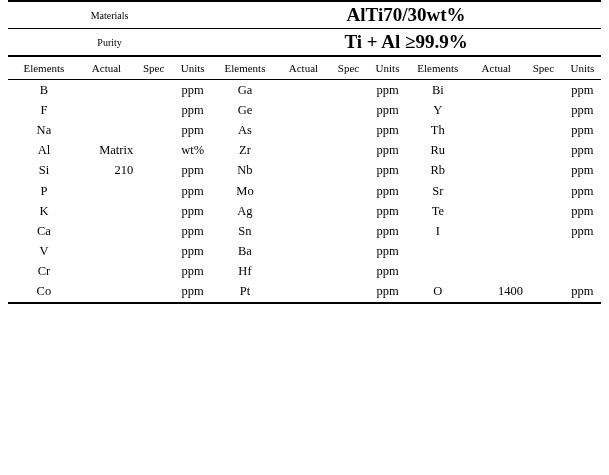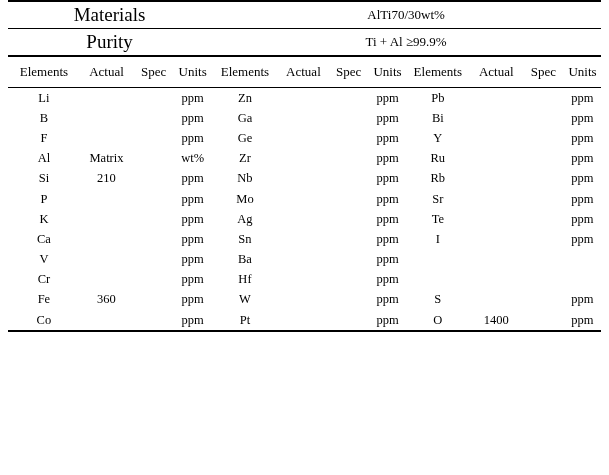--- a/index.html
+++ b/index.html
@@ -44,7 +44,7 @@
     text-align: center;
   }
   .sumrow td.label {
-    font-size: 19px;
+    font-size: 10px;
   }
   .sumrow td.value {
     font-size: 13px;

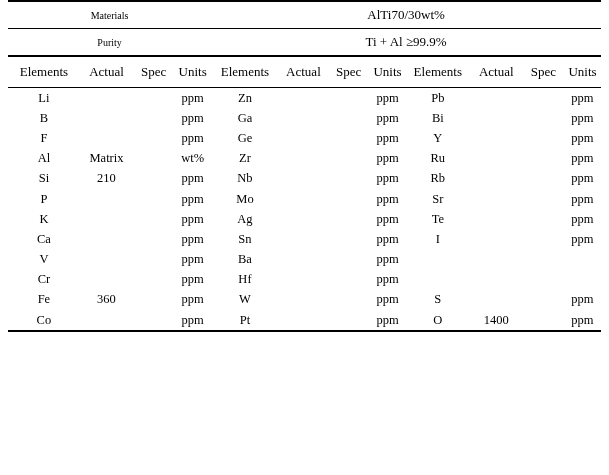--- a/index.html
+++ b/index.html
@@ -47,8 +47,8 @@
     font-size: 10px;
   }
   .sumrow td.value {
-    font-size: 13px;
-    font-weight: normal;
+    font-size: 19px;
+    font-weight: bold;
   }
   .rule-mid td {
     border-top: 1px solid #000;

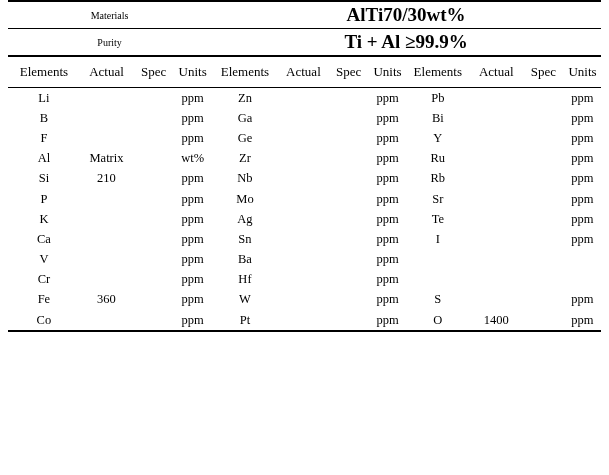--- a/index.html
+++ b/index.html
@@ -61,8 +61,8 @@
 
   
   .colhead td {
-    height: 30px;
-    font-size: 13px;
+    height: 22px;
+    font-size: 11px;
     text-align: center;
   }
   .colhead td.elements { text-align: center; }

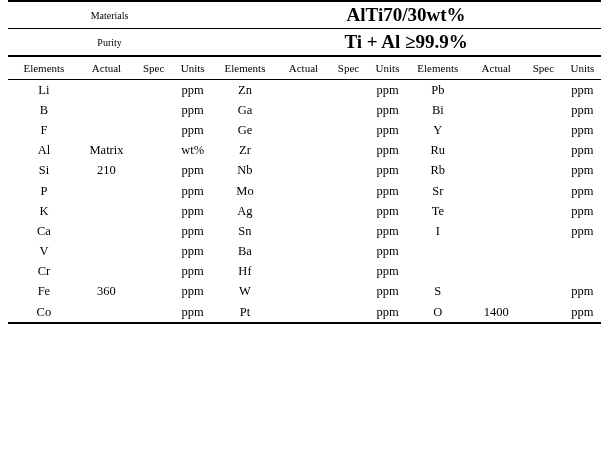--- a/index.html
+++ b/index.html
@@ -140,20 +140,6 @@
     </tbody>
     <tbody id="rows-body">
         <tr class="datarow">
-          <td class="c-el">Li</td>
-          <td class="c-act"></td>
-          <td class="c-spec"></td>
-          <td class="c-unit">ppm</td>
-          <td class="c-el">Zn</td>
-          <td class="c-act"></td>
-          <td class="c-spec"></td>
-          <td class="c-unit">ppm</td>
-          <td class="c-el">Pb</td>
-          <td class="c-act"></td>
-          <td class="c-spec"></td>
-          <td class="c-unit">ppm</td>
-        </tr>
-        <tr class="datarow">
           <td class="c-el">B</td>
           <td class="c-act"></td>
           <td class="c-spec"></td>

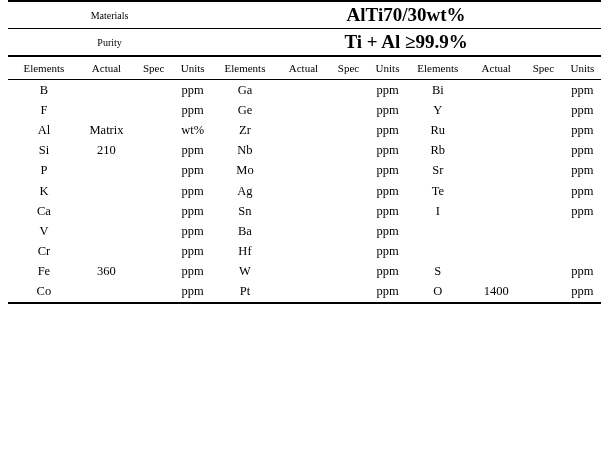--- a/index.html
+++ b/index.html
@@ -168,6 +168,20 @@
           <td class="c-unit">ppm</td>
         </tr>
         <tr class="datarow">
+          <td class="c-el">Na</td>
+          <td class="c-act"></td>
+          <td class="c-spec"></td>
+          <td class="c-unit">ppm</td>
+          <td class="c-el">As</td>
+          <td class="c-act"></td>
+          <td class="c-spec"></td>
+          <td class="c-unit">ppm</td>
+          <td class="c-el">Th</td>
+          <td class="c-act"></td>
+          <td class="c-spec"></td>
+          <td class="c-unit">ppm</td>
+        </tr>
+        <tr class="datarow">
           <td class="c-el">Al</td>
           <td class="c-act">Matrix</td>
           <td class="c-spec"></td>

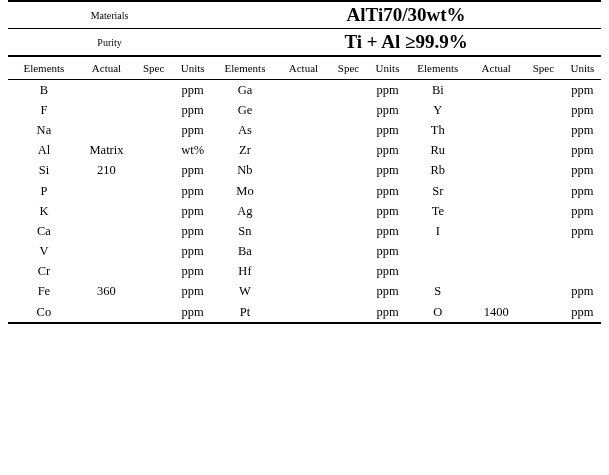--- a/index.html
+++ b/index.html
@@ -73,7 +73,7 @@
     font-size: 12.5px;
   }
   td.c-el { text-align: center; }
-  td.c-act { text-align: center; padding-left: 6px; }
+  td.c-act { text-align: right; padding-left: 6px; }
   td.c-spec { text-align: center; }
   td.c-unit { text-align: center; }
 

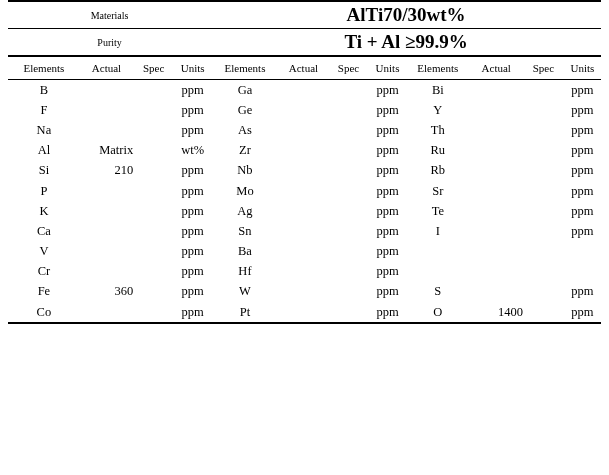--- a/index.html
+++ b/index.html
@@ -280,20 +280,6 @@
           <td class="c-unit"></td>
         </tr>
         <tr class="datarow">
-          <td class="c-el">Fe</td>
-          <td class="c-act">360</td>
-          <td class="c-spec"></td>
-          <td class="c-unit">ppm</td>
-          <td class="c-el">W</td>
-          <td class="c-act"></td>
-          <td class="c-spec"></td>
-          <td class="c-unit">ppm</td>
-          <td class="c-el">S</td>
-          <td class="c-act"></td>
-          <td class="c-spec"></td>
-          <td class="c-unit">ppm</td>
-        </tr>
-        <tr class="datarow">
           <td class="c-el">Co</td>
           <td class="c-act"></td>
           <td class="c-spec"></td>

